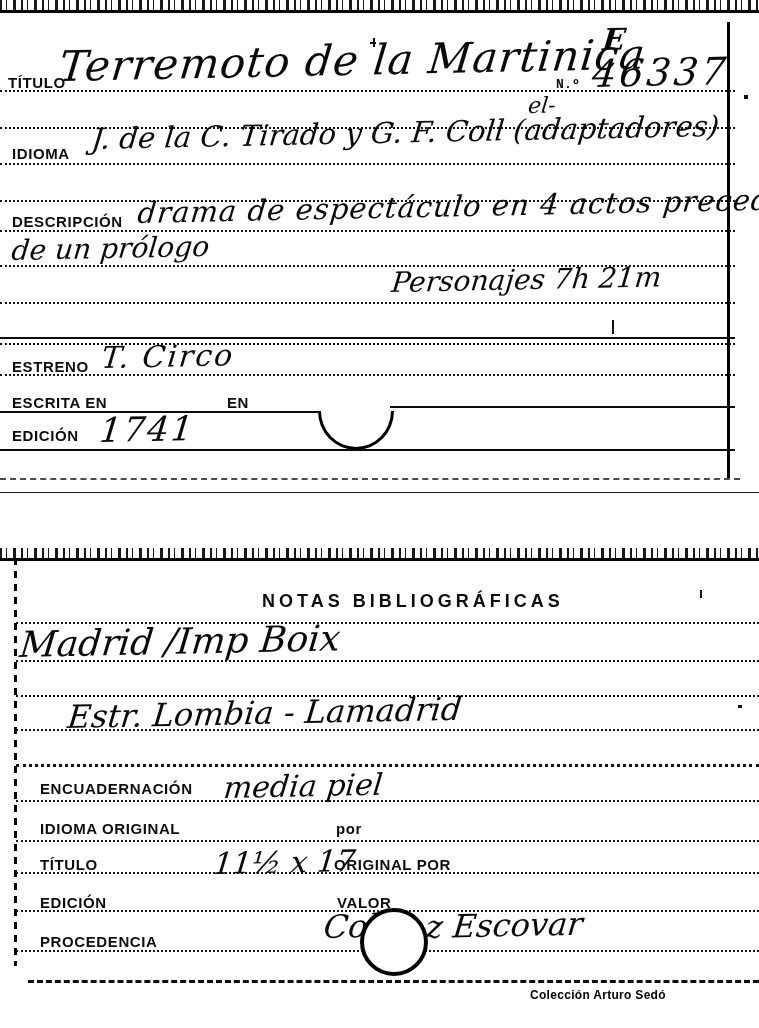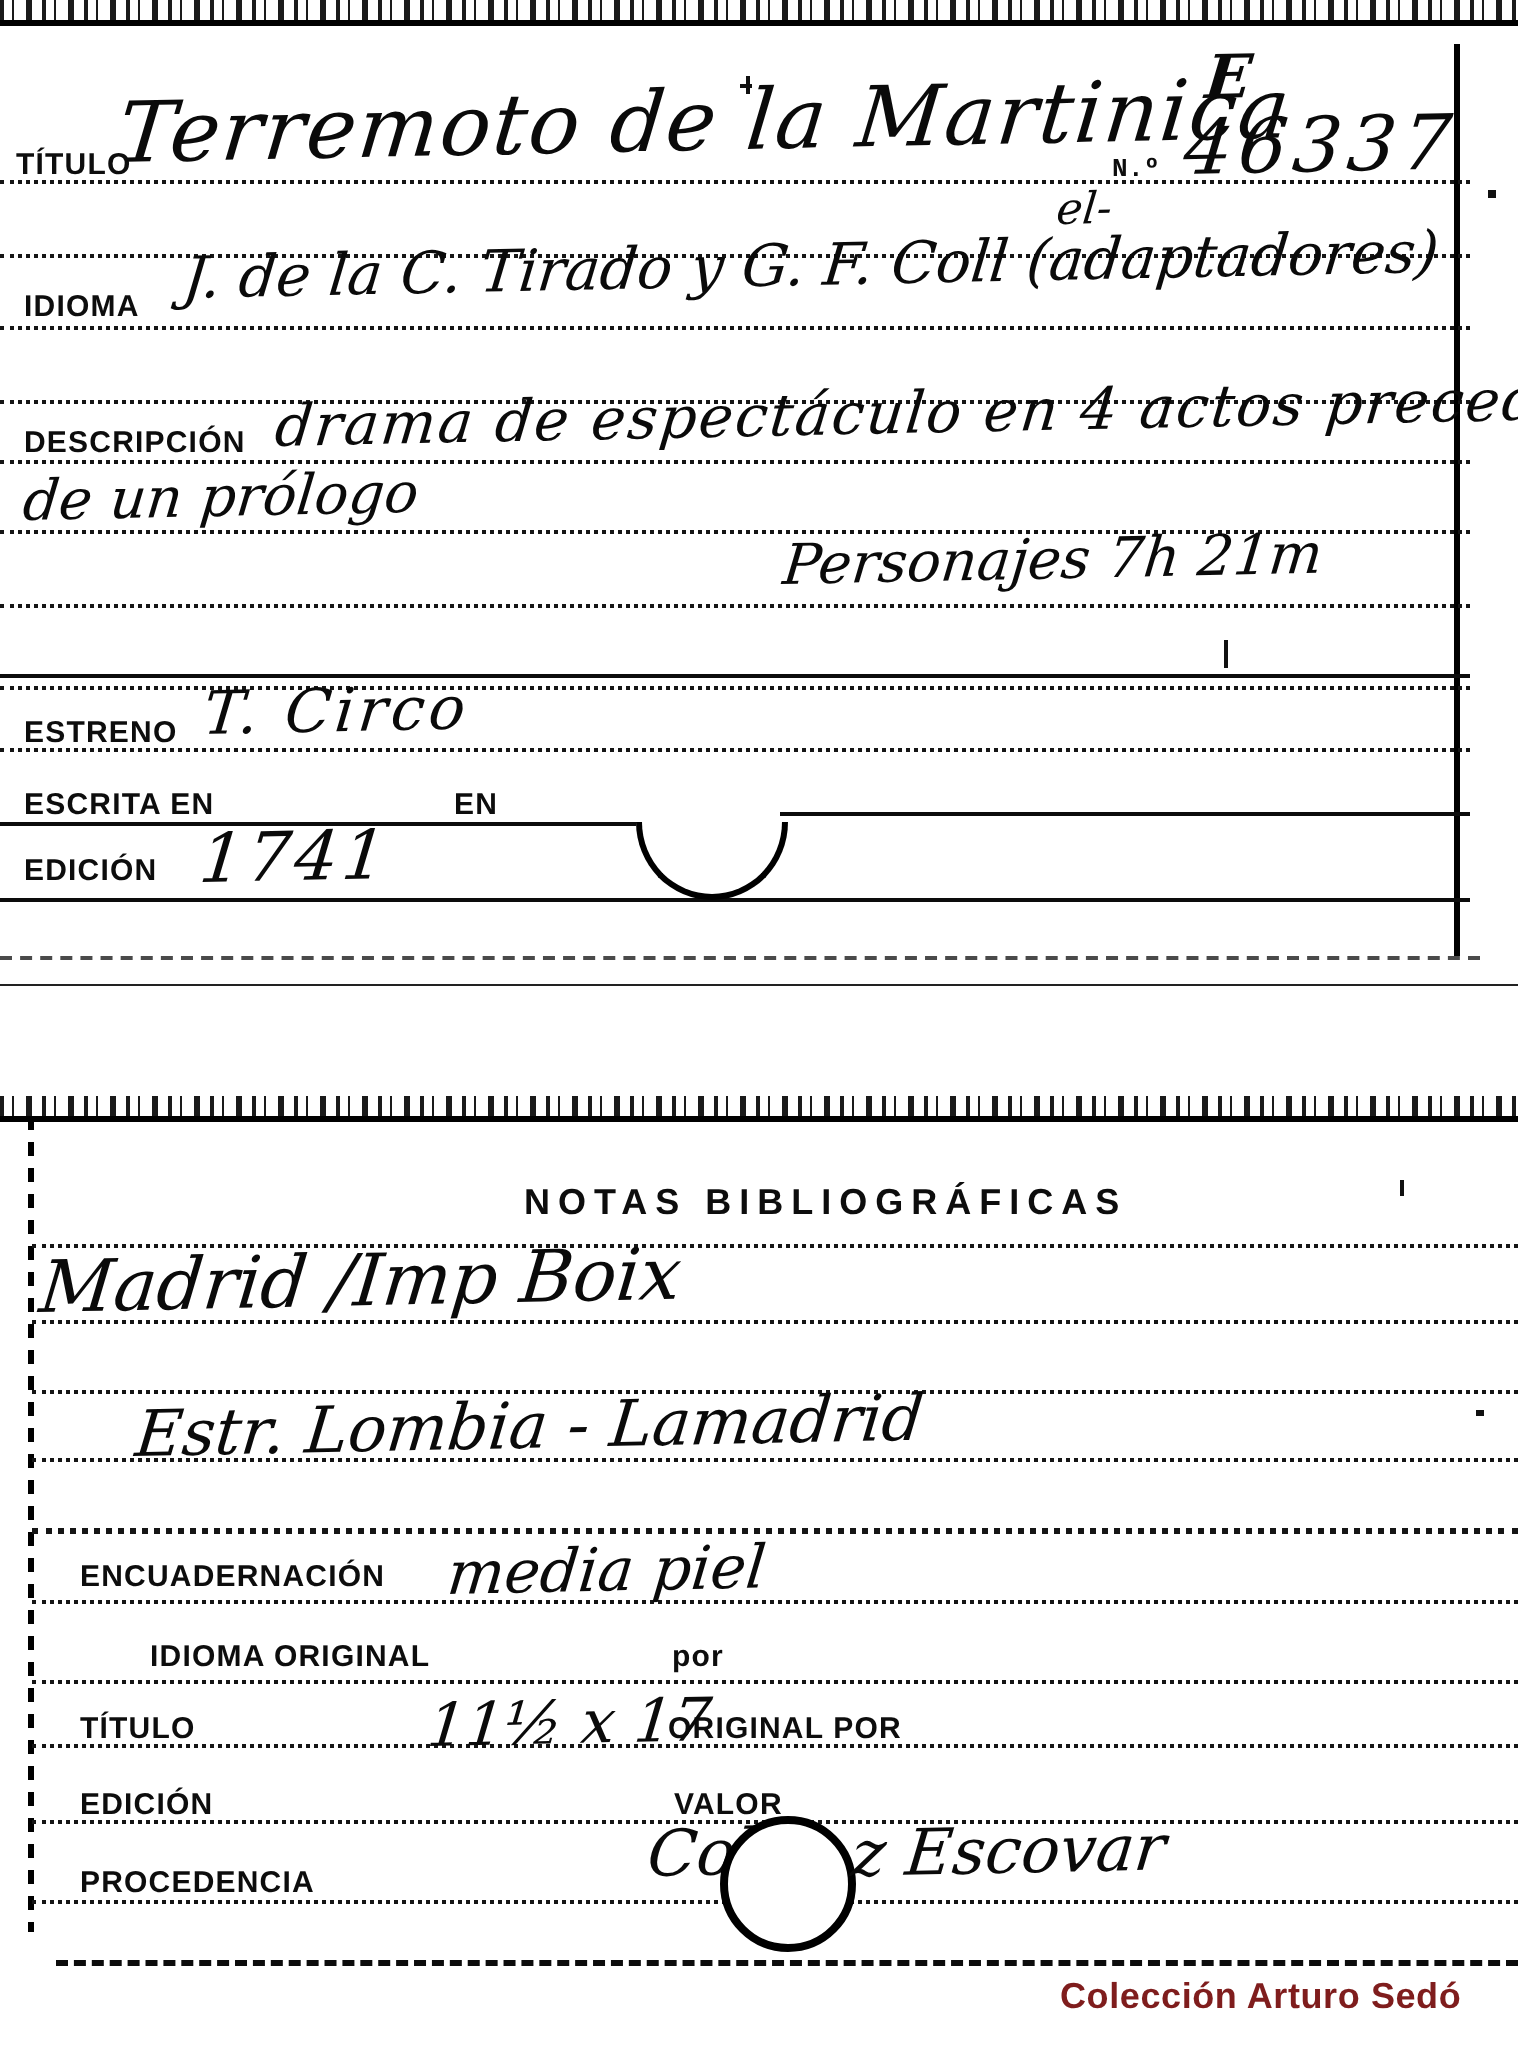--- a/index.html
+++ b/index.html
@@ -106,7 +106,7 @@
 
     <div class="heading" style="left:262px;top:591px;">NOTAS BIBLIOGRÁFICAS</div>
     <div class="lbl" style="left:40px;top:780px;">ENCUADERNACIÓN</div>
-    <div class="lbl" style="left:40px;top:820px;margin-left:35px;">IDIOMA ORIGINAL</div>
+    <div class="lbl" style="left:40px;top:820px;">IDIOMA ORIGINAL</div>
     <div class="lbl" style="left:336px;top:820px;">por</div>
     <div class="lbl" style="left:40px;top:856px;">TÍTULO</div>
     <div class="lbl" style="left:334px;top:856px;">ORIGINAL POR</div>

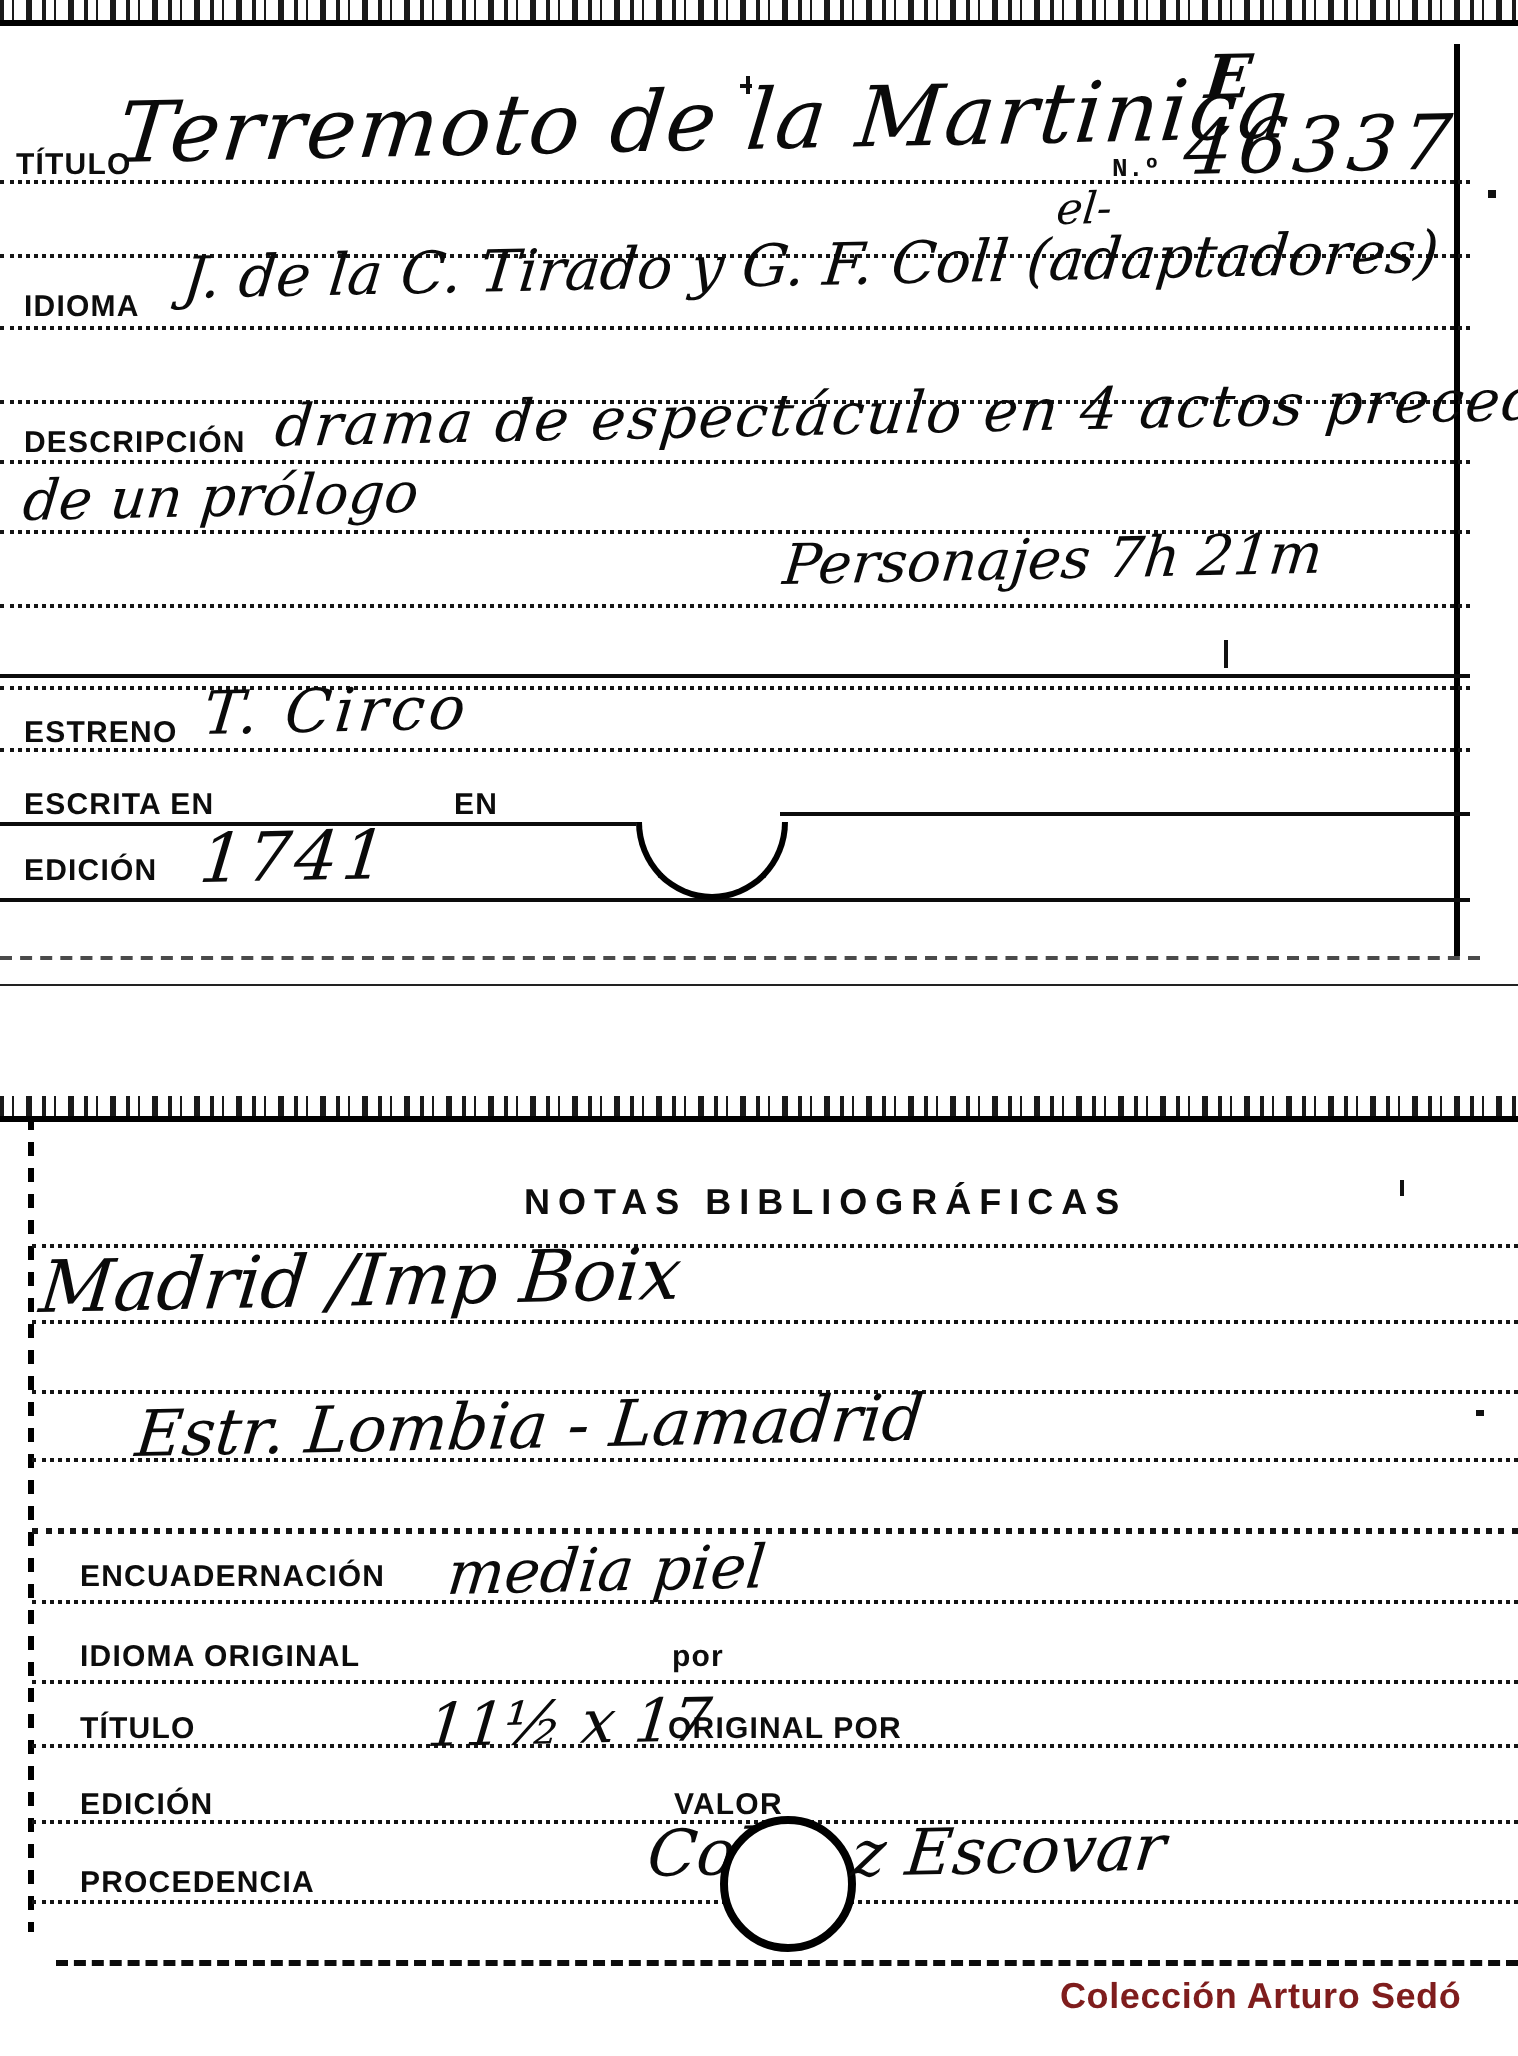--- a/index.html
+++ b/index.html
@@ -24,7 +24,7 @@
   .lbl{position:absolute;font-weight:700;font-size:15px;letter-spacing:.6px;white-space:nowrap;color:#0d0d0d;}
   .lbl.small{font-size:13px;letter-spacing:.2px;}
   .heading{position:absolute;font-weight:700;font-size:18px;letter-spacing:4px;white-space:nowrap;color:#0d0d0d;}
-  .footer{position:absolute;font-weight:700;font-size:18px;letter-spacing:.3px;white-space:nowrap;color:#7f1d1d;}
+  .footer{position:absolute;font-weight:700;font-size:12px;letter-spacing:.3px;white-space:nowrap;color:#000000;}
   
   .hw{position:absolute;font-family:"DejaVu Serif", serif;font-style:italic;color:#0a0a0a;
       white-space:nowrap;transform:skewX(-7deg) rotate(-1.2deg);transform-origin:left bottom;}

